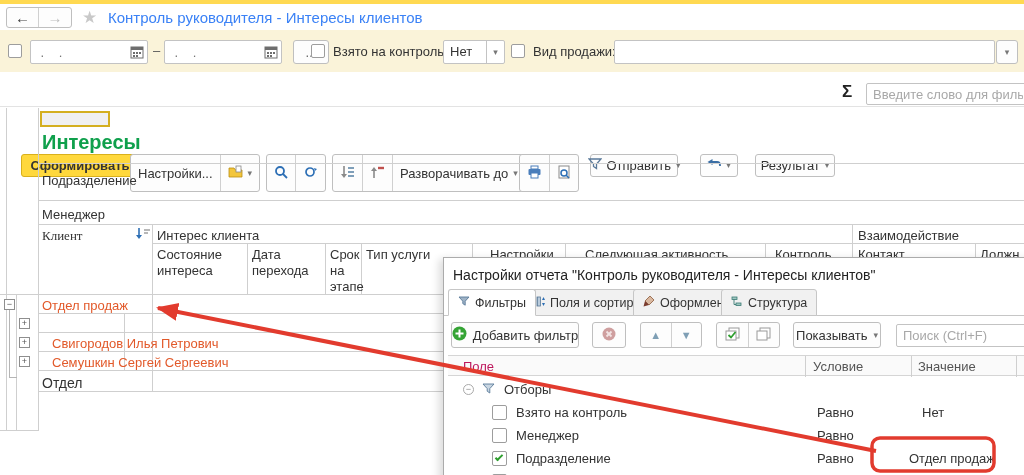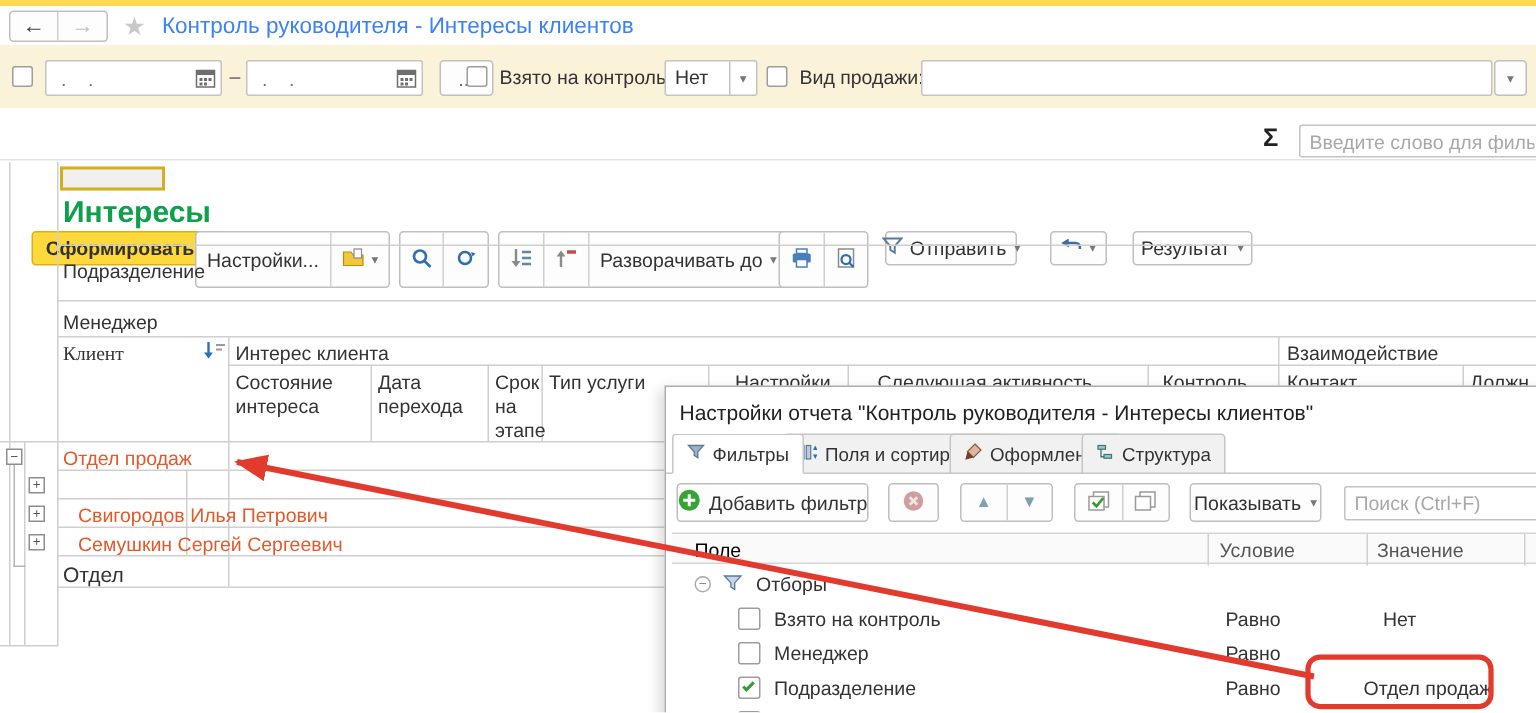--- a/index.html
+++ b/index.html
@@ -370,7 +370,7 @@
     <input class="inp" style="left: 452px; top: 66px; width: 130px; height: 23px;" placeholder="Поиск (Ctrl+F)">
 
     <div class="abs" style="left:4px;top:97px;width:596px;height:21px;background:#fafafa;border-top:1px solid #d5d5d5;border-bottom:1px solid #d5d5d5;">
-      <span class="abs lbl" style="left:15px;top:3px;color:#000000;">Поле</span>
+      <span class="abs lbl" style="left:15px;top:3px;color:#be185d;">Поле</span>
       <span class="abs lbl" style="left:365px;top:3px;color:#555;">Условие</span>
       <span class="abs lbl" style="left:470px;top:3px;color:#555;">Значение</span>
       <div class="gline" style="left:357px;top:0;width:1px;height:21px;"></div>

